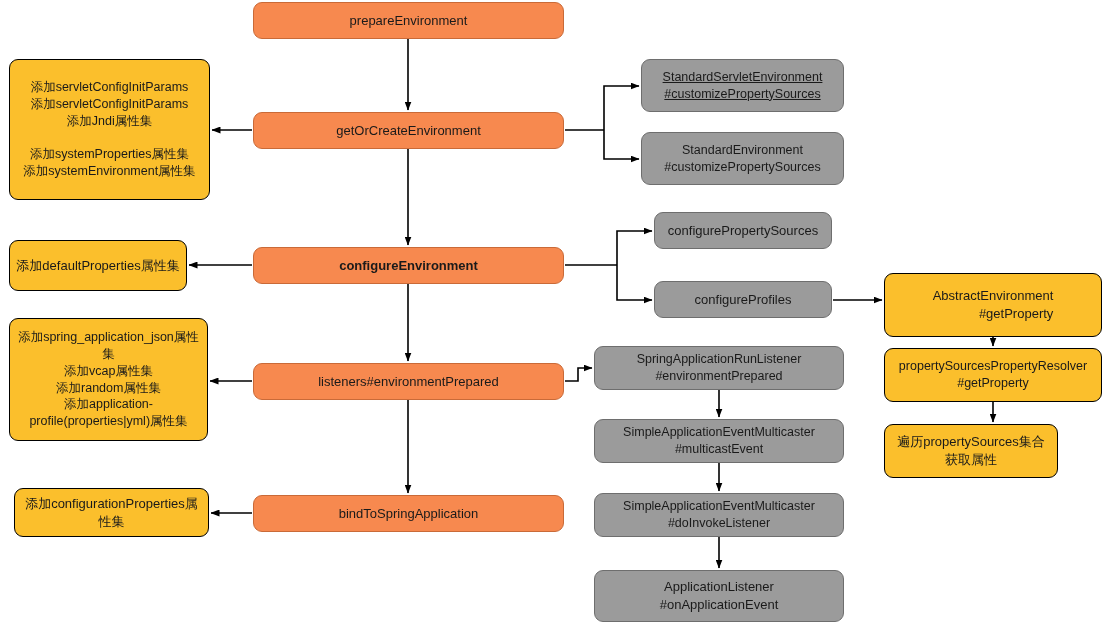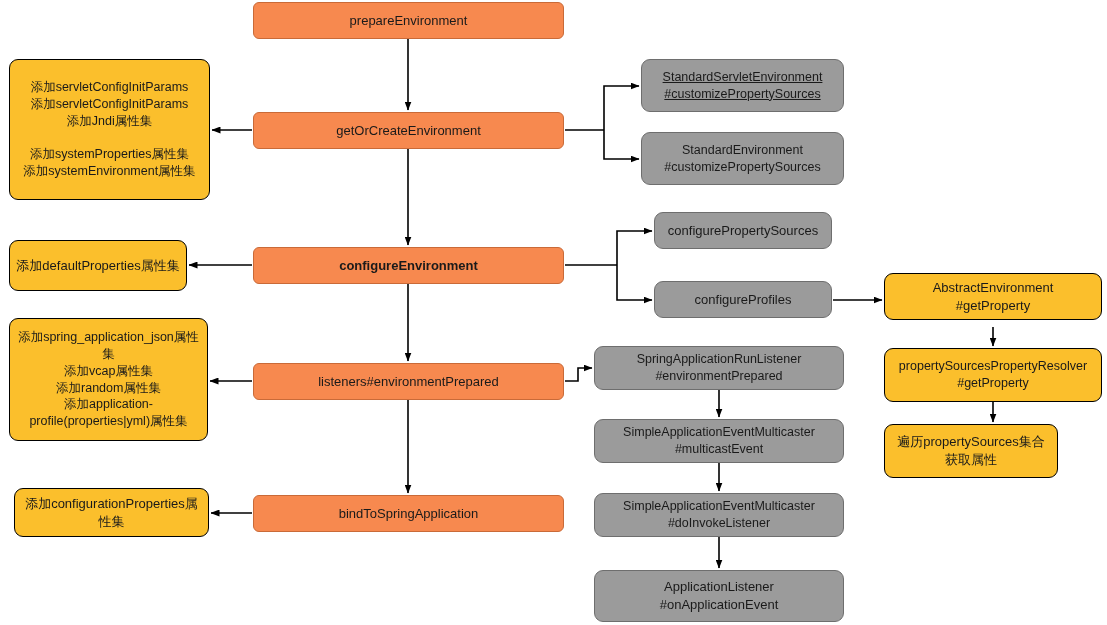--- a/index.html
+++ b/index.html
@@ -42,7 +42,6 @@
   .node.orange {
     background: #f7894f;
     border-color: #c96a38;
-    border-radius: 6px;
   }
   .node.yellow {
     background: #fbbf2c;

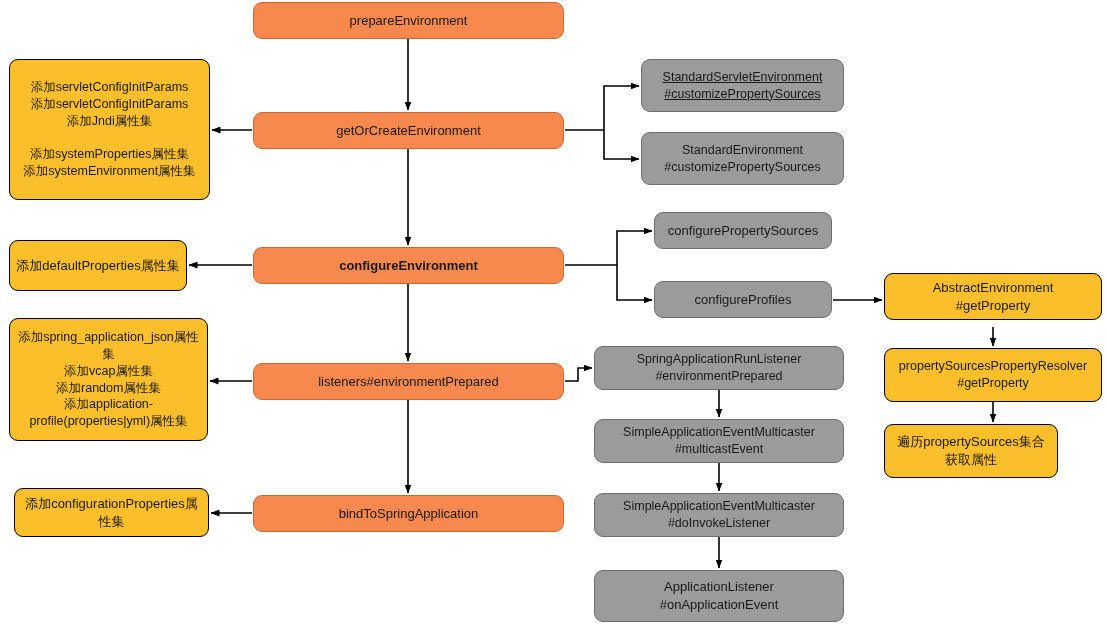--- a/index.html
+++ b/index.html
@@ -106,7 +106,7 @@
       <div class="node orange" style="left: 253px; top: 247px; width: 311px; height: 37px; font-weight: bold;">configureEnvironment</div>
       <div class="node gray" style="left: 654px; top: 212px; width: 178px; height: 37px; border-radius: 9px;">configurePropertySources</div>
       <div class="node gray" style="left: 654px; top: 281px; width: 178px; height: 37px;">configureProfiles</div>
-      <div class="node yellow" style="left: 884px; top: 273px; width: 218px; height: 47px;">AbstractEnvironment
+      <div class="node yellow" style="left: 884px; top: 273px; width: 218px; height: 64px; text-align: right;">AbstractEnvironment
 #getProperty</div>
       <div class="node yellow small" style="left: 9px; top: 318px; width: 199px; height: 123px;">添加spring_application_json属性集
 添加vcap属性集

